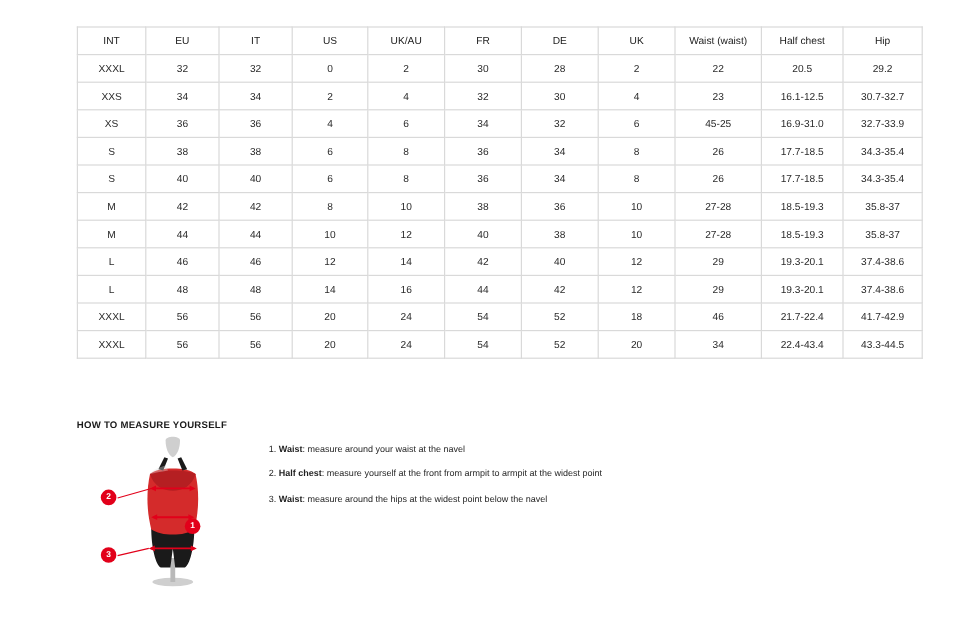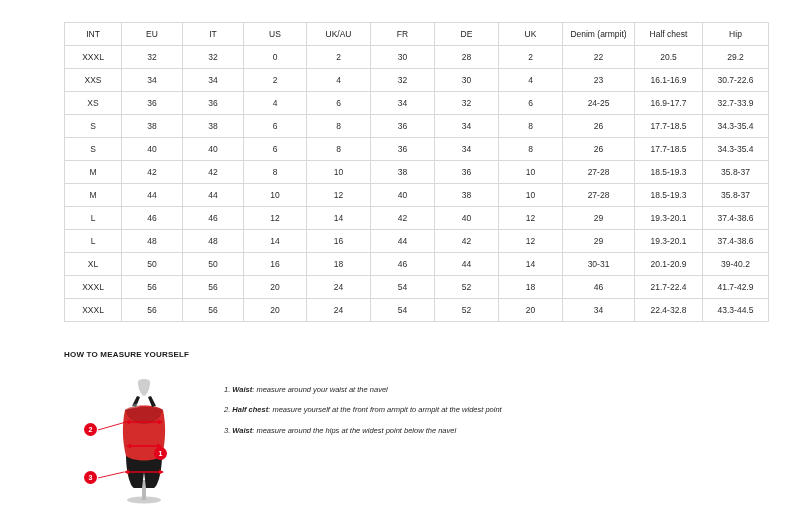--- a/index.html
+++ b/index.html
@@ -152,7 +152,7 @@
             <th>FR</th>
             <th>DE</th>
             <th>UK</th>
-            <th>Denim (armpit)</th>
+            <th>Waist (waist)</th>
             <th>Half chest</th>
             <th>Hip</th>
           </tr>

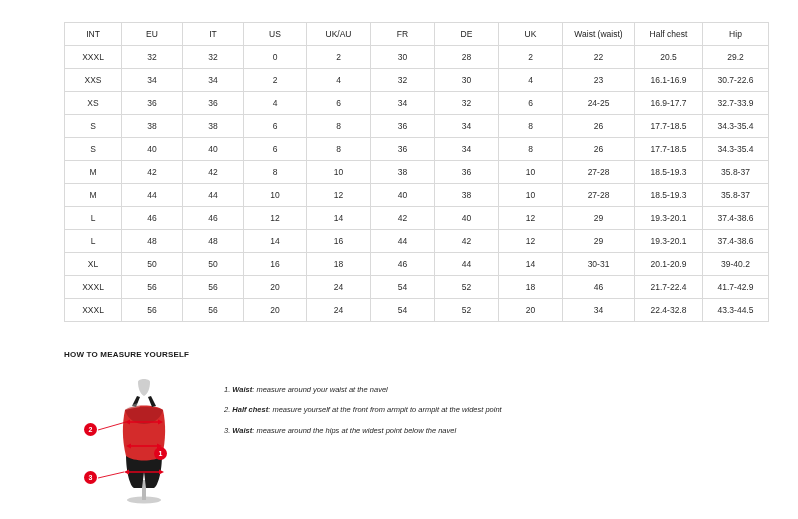--- a/index.html
+++ b/index.html
@@ -181,7 +181,7 @@
             <td>30</td>
             <td>4</td>
             <td>23</td>
-            <td>16.1-16.9</td>
+            <td>16.1-12.5</td>
             <td>30.7-22.6</td>
           </tr>
           <tr>

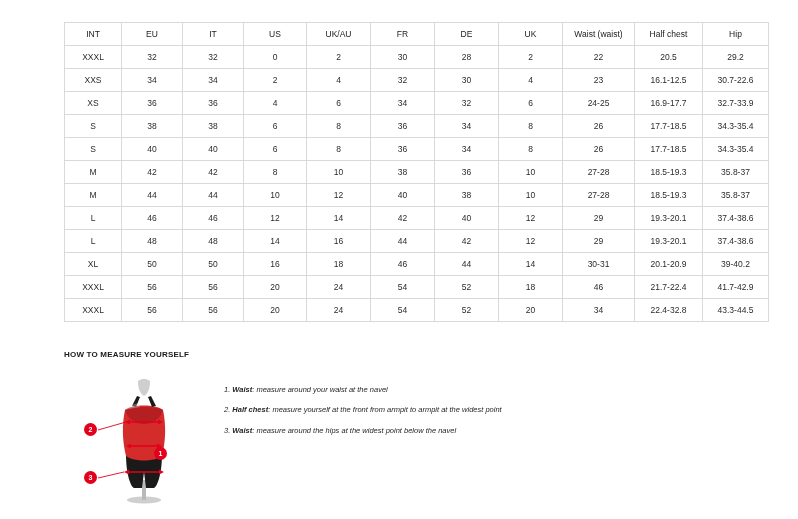--- a/index.html
+++ b/index.html
@@ -182,7 +182,7 @@
             <td>4</td>
             <td>23</td>
             <td>16.1-12.5</td>
-            <td>30.7-22.6</td>
+            <td>30.7-32.7</td>
           </tr>
           <tr>
             <td>XS</td>

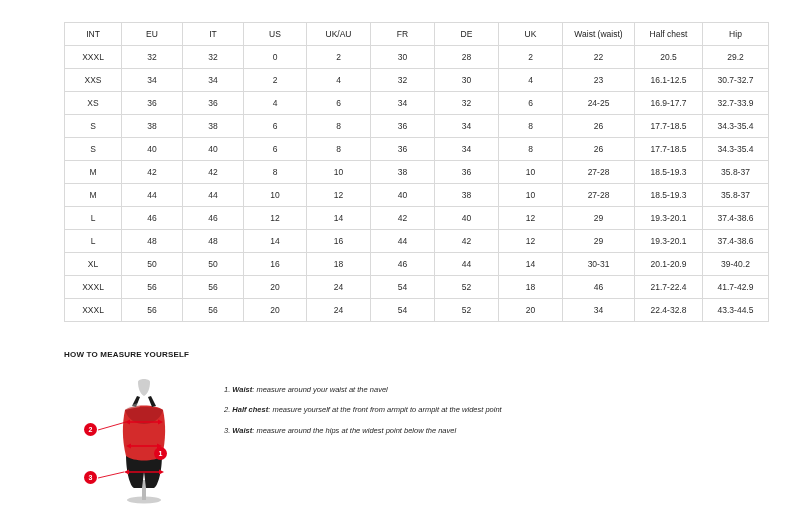--- a/index.html
+++ b/index.html
@@ -193,7 +193,7 @@
             <td>34</td>
             <td>32</td>
             <td>6</td>
-            <td>24-25</td>
+            <td>45-25</td>
             <td>16.9-17.7</td>
             <td>32.7-33.9</td>
           </tr>

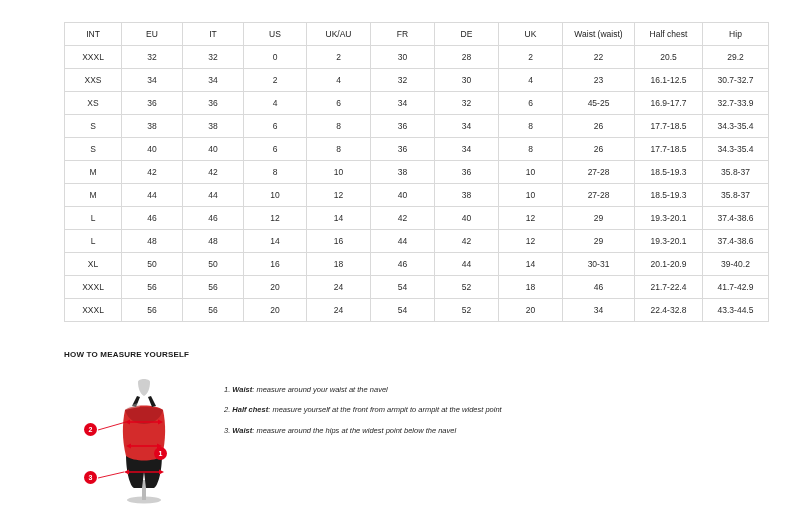--- a/index.html
+++ b/index.html
@@ -194,7 +194,7 @@
             <td>32</td>
             <td>6</td>
             <td>45-25</td>
-            <td>16.9-17.7</td>
+            <td>16.9-31.0</td>
             <td>32.7-33.9</td>
           </tr>
           <tr>

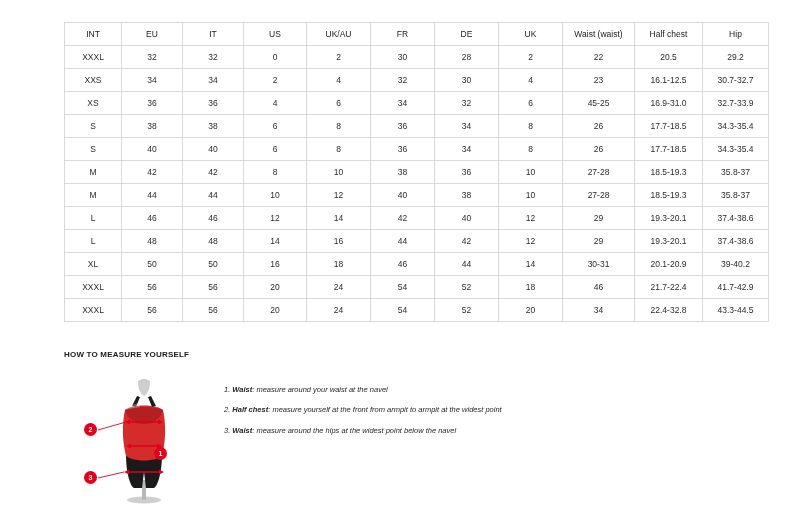--- a/index.html
+++ b/index.html
@@ -276,19 +276,6 @@
             <td>37.4-38.6</td>
           </tr>
           <tr>
-            <td>XL</td>
-            <td>50</td>
-            <td>50</td>
-            <td>16</td>
-            <td>18</td>
-            <td>46</td>
-            <td>44</td>
-            <td>14</td>
-            <td>30-31</td>
-            <td>20.1-20.9</td>
-            <td>39-40.2</td>
-          </tr>
-          <tr>
             <td>XXXL</td>
             <td>56</td>
             <td>56</td>

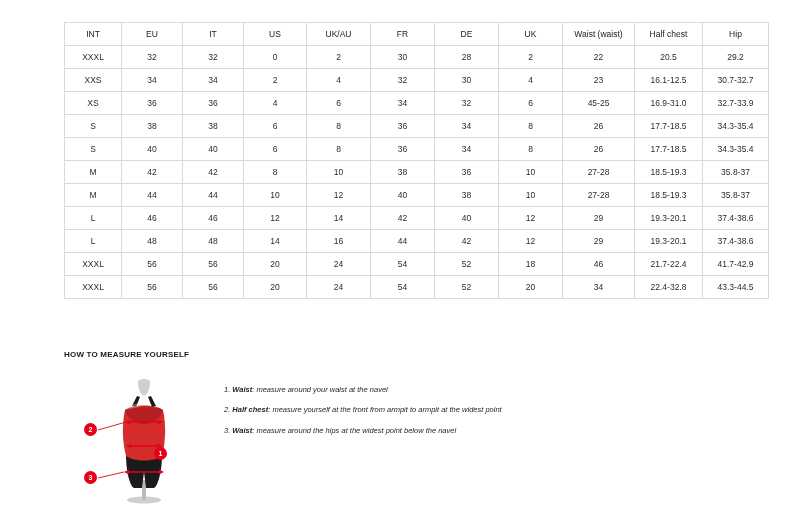--- a/index.html
+++ b/index.html
@@ -298,7 +298,7 @@
             <td>52</td>
             <td>20</td>
             <td>34</td>
-            <td>22.4-32.8</td>
+            <td>22.4-43.4</td>
             <td>43.3-44.5</td>
           </tr>
         </tbody>

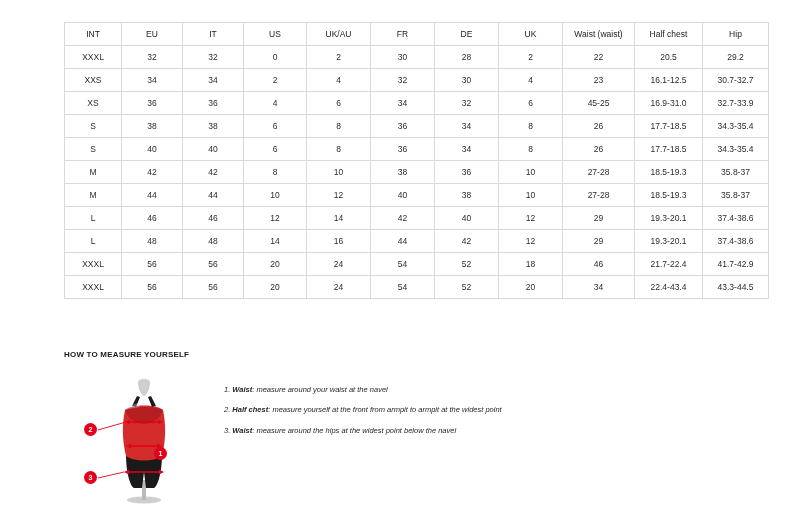--- a/index.html
+++ b/index.html
@@ -75,7 +75,7 @@
     font-weight: bold;
     letter-spacing: 0.2px;
     color: #1a1a1a;
-    margin-bottom: 17px;
+    margin-bottom: 2px;
   }
   .howto-body {
     position: relative;

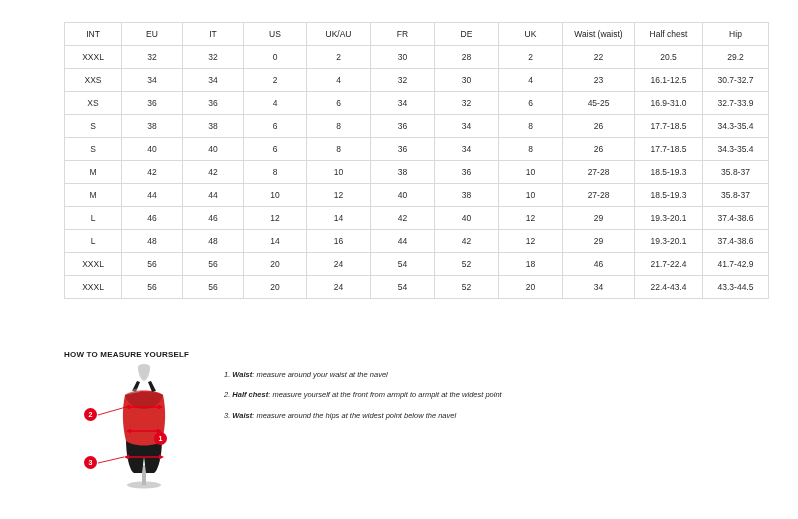--- a/index.html
+++ b/index.html
@@ -93,7 +93,6 @@
     margin-left: 22px;
     padding-top: 10px;
     flex: 1 1 auto;
-    font-style: italic;
   }
   .note {
     font-size: 7.5px;

